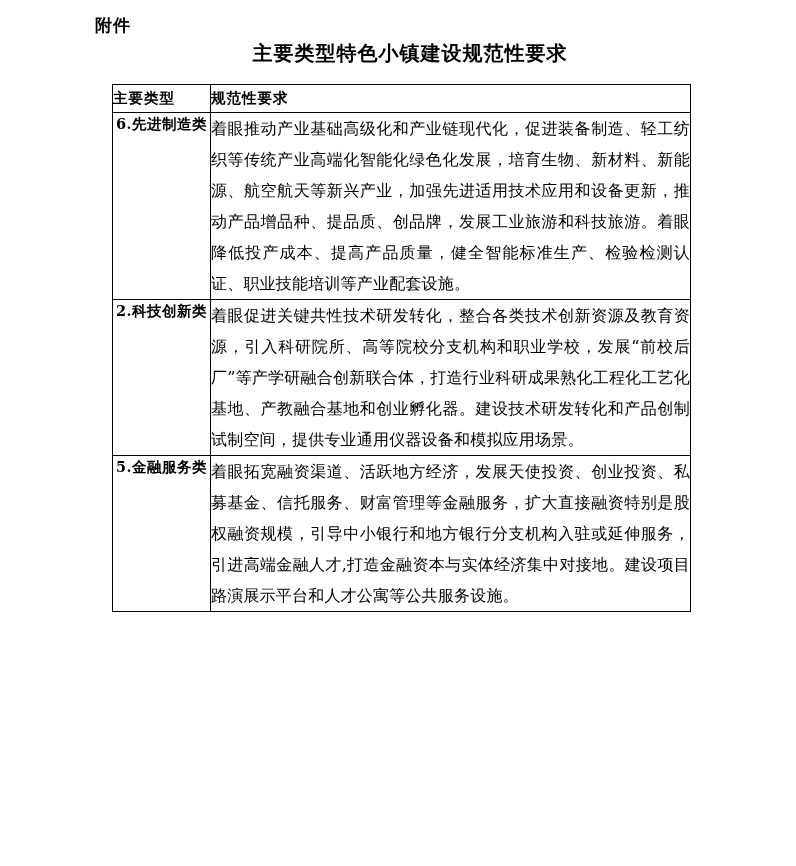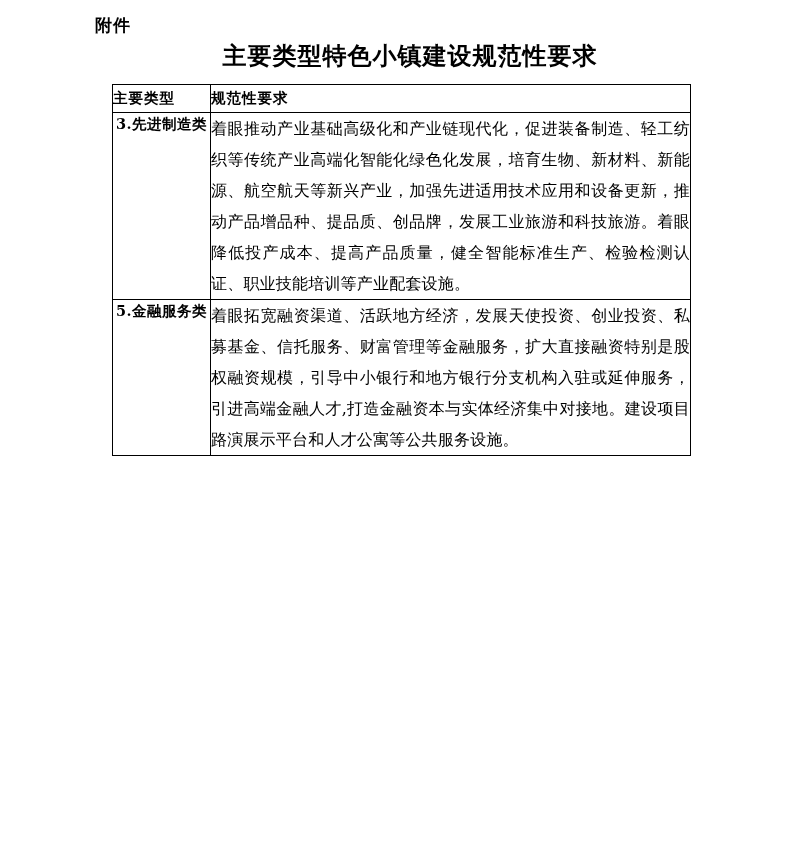--- a/index.html
+++ b/index.html
@@ -36,7 +36,7 @@
     right: 0;
     top: 40px;
     text-align: center;
-    font-size: 24px;
+    font-size: 20px;
     font-weight: bold;
     letter-spacing: 1px;
     font-family: "DejaVu Serif", "Liberation Serif", serif;

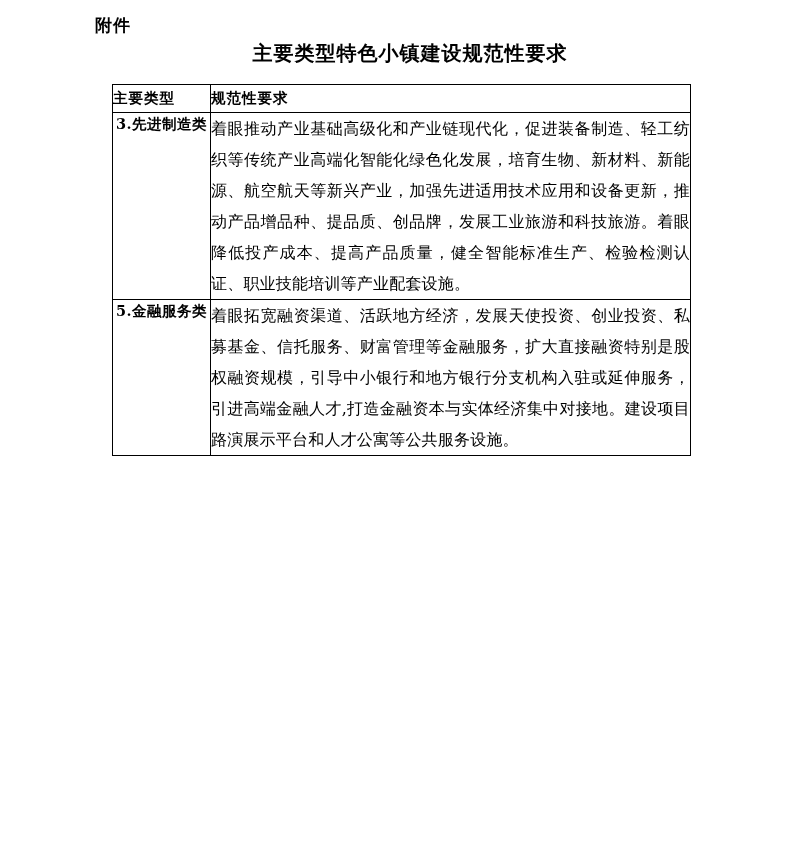--- a/index.html
+++ b/index.html
@@ -106,7 +106,7 @@
     </thead>
     <tbody>
       <tr>
-        <td class="type-cell">3.先进制造类</td>
+        <td class="type-cell">6.先进制造类</td>
         <td class="req-cell">着眼推动产业基础高级化和产业链现代化，促进装备制造、轻工纺织等传统产业高端化智能化绿色化发展，培育生物、新材料、新能源、航空航天等新兴产业，加强先进适用技术应用和设备更新，推动产品增品种、提品质、创品牌，发展工业旅游和科技旅游。着眼降低投产成本、提高产品质量，健全智能标准生产、检验检测认证、职业技能培训等产业配套设施。</td>
       </tr>
       <tr>

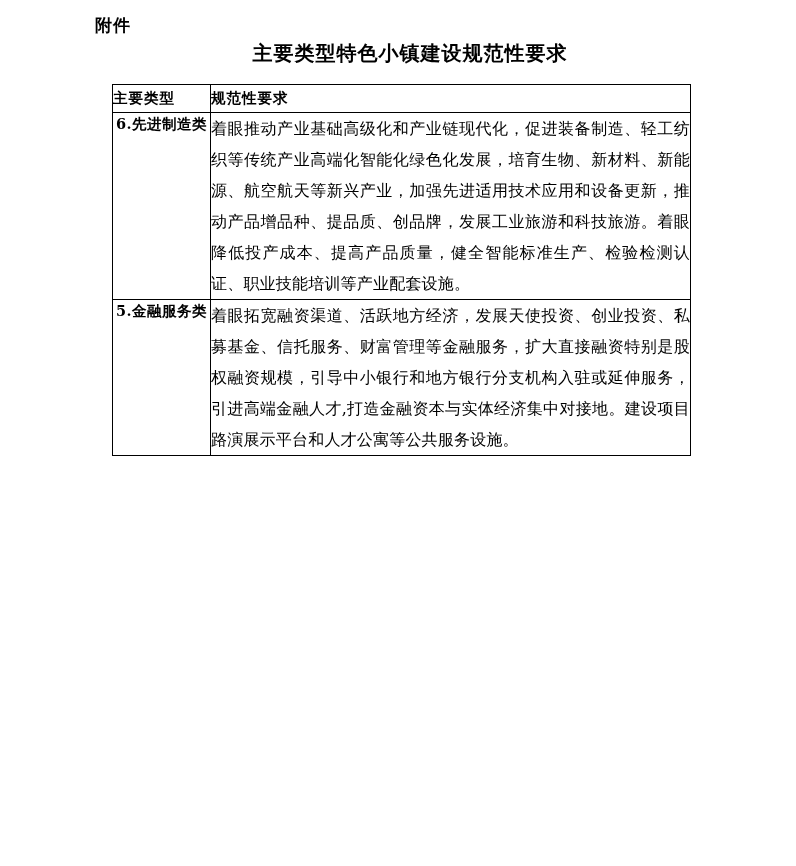--- a/index.html
+++ b/index.html
@@ -110,6 +110,10 @@
         <td class="req-cell">着眼推动产业基础高级化和产业链现代化，促进装备制造、轻工纺织等传统产业高端化智能化绿色化发展，培育生物、新材料、新能源、航空航天等新兴产业，加强先进适用技术应用和设备更新，推动产品增品种、提品质、创品牌，发展工业旅游和科技旅游。着眼降低投产成本、提高产品质量，健全智能标准生产、检验检测认证、职业技能培训等产业配套设施。</td>
       </tr>
       <tr>
+        <td class="type-cell">2.科技创新类</td>
+        <td class="req-cell">着眼促进关键共性技术研发转化，整合各类技术创新资源及教育资源，引入科研院所、高等院校分支机构和职业学校，发展“前校后厂”等产学研融合创新联合体，打造行业科研成果熟化工程化工艺化基地、产教融合基地和创业孵化器。建设技术研发转化和产品创制试制空间，提供专业通用仪器设备和模拟应用场景。</td>
+      </tr>
+      <tr>
         <td class="type-cell">5.金融服务类</td>
         <td class="req-cell">着眼拓宽融资渠道、活跃地方经济，发展天使投资、创业投资、私募基金、信托服务、财富管理等金融服务，扩大直接融资特别是股权融资规模，引导中小银行和地方银行分支机构入驻或延伸服务，引进高端金融人才,打造金融资本与实体经济集中对接地。建设项目路演展示平台和人才公寓等公共服务设施。</td>
       </tr>

